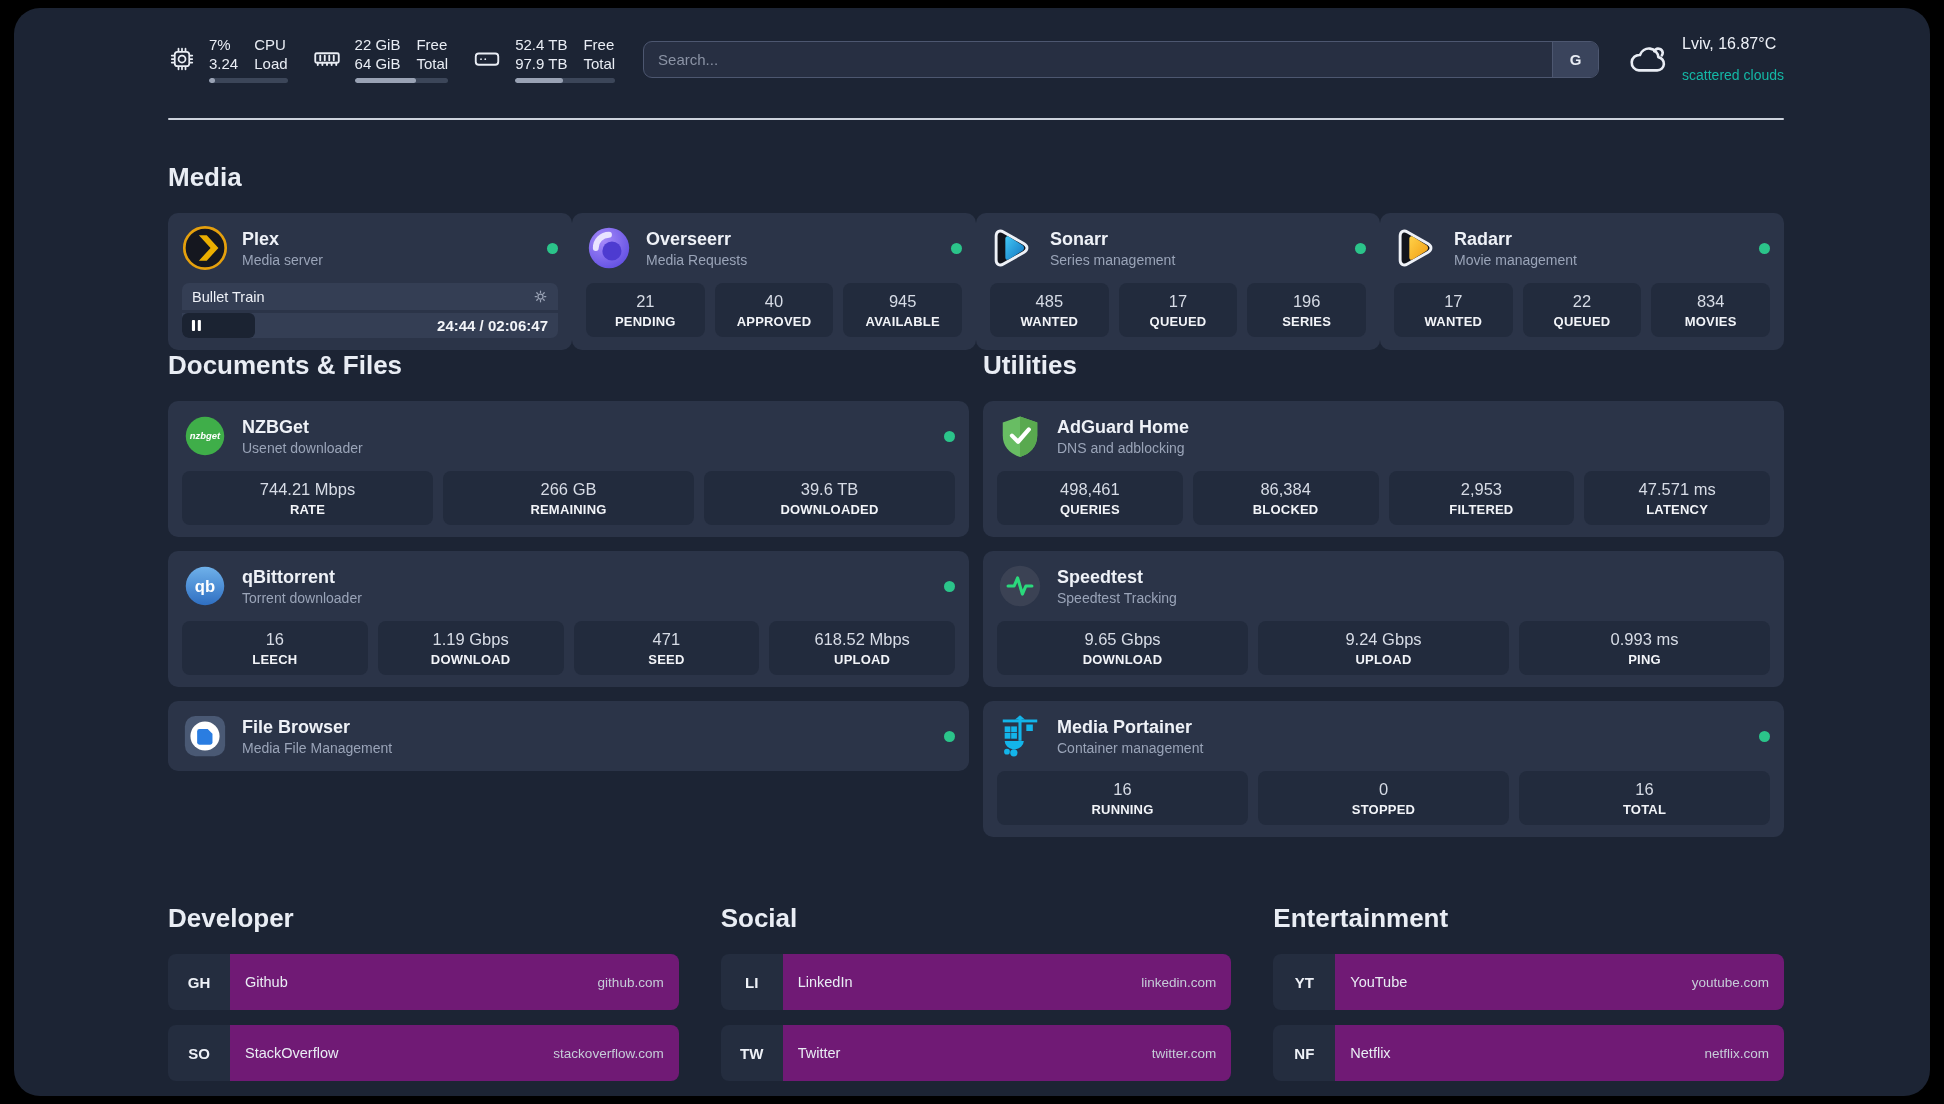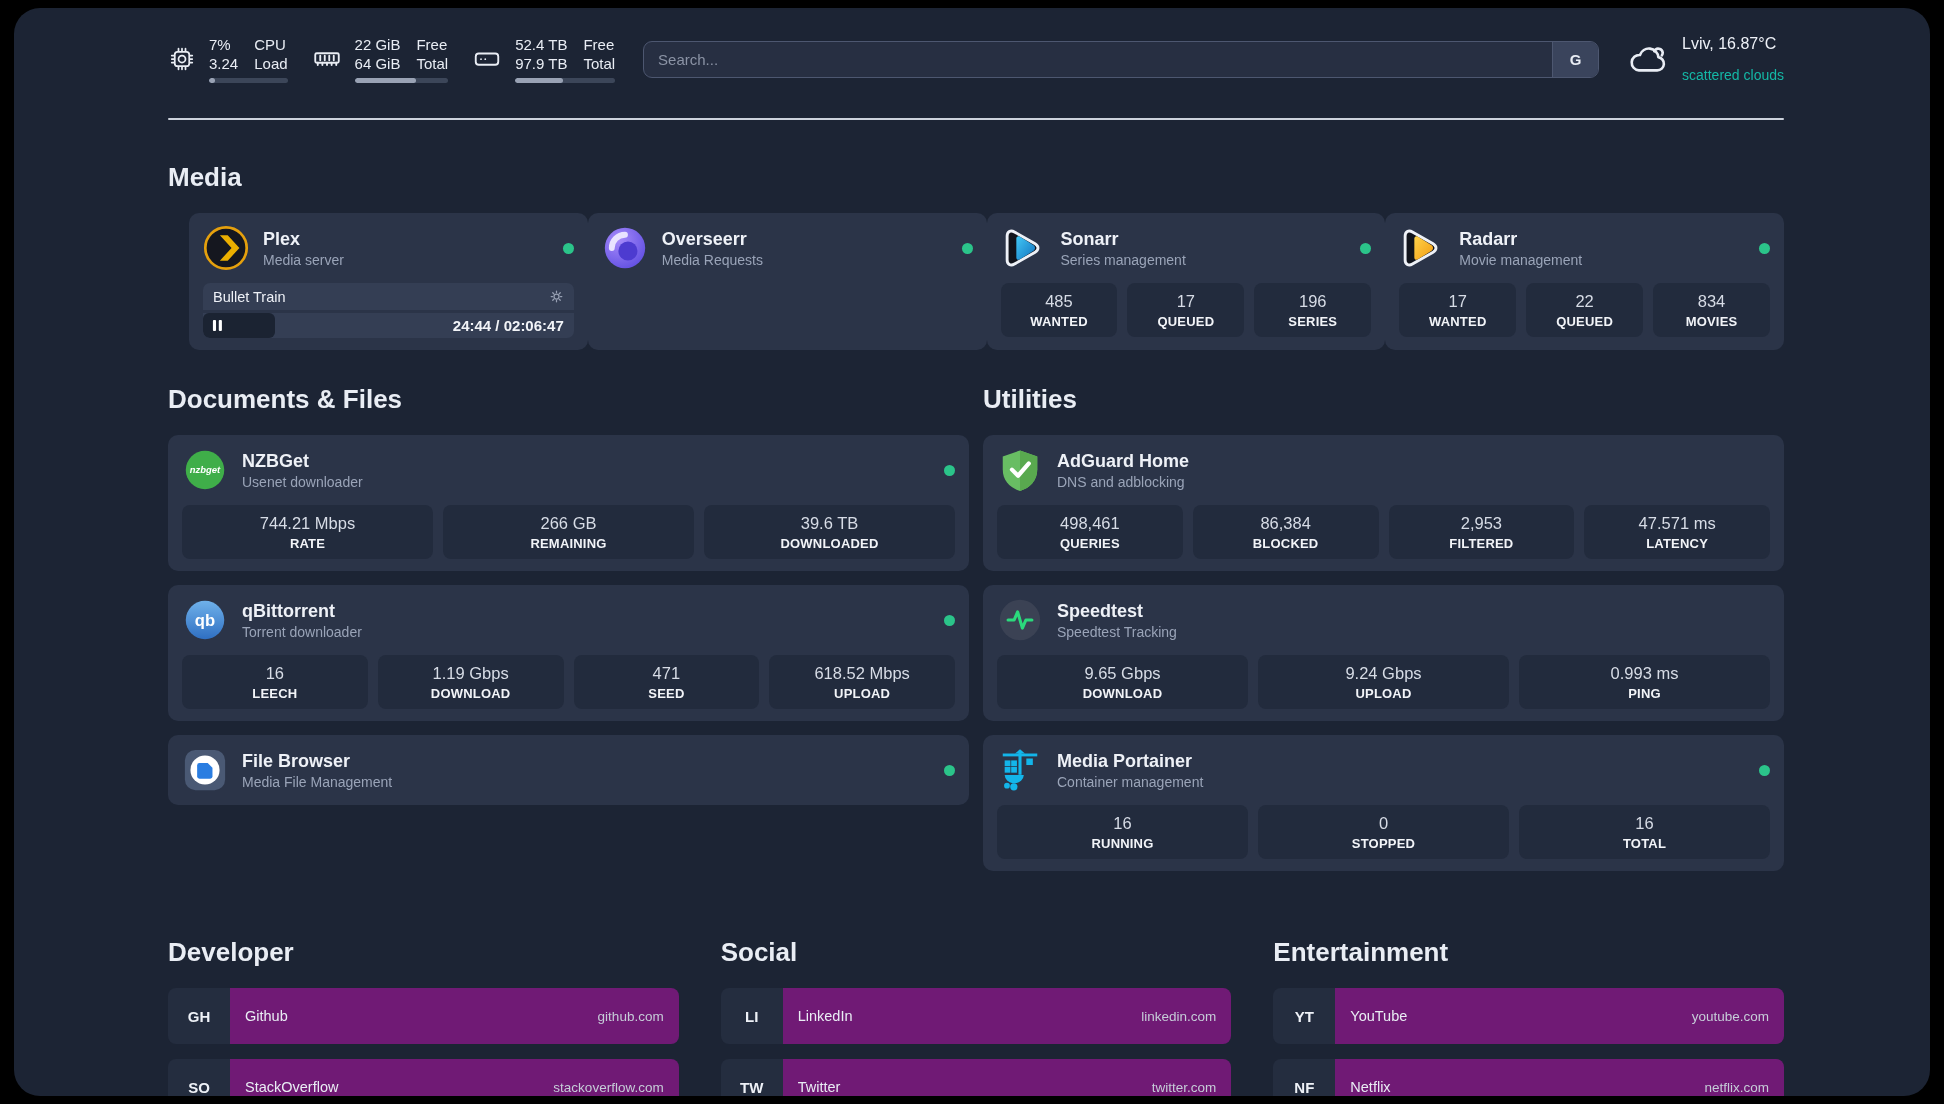--- a/index.html
+++ b/index.html
@@ -34,7 +34,7 @@
   
   .section-title { font-size:26px; font-weight:600; color:#e9edf4; }
   .media-section { margin-top:42px; }
-  .media-grid { display:grid; grid-template-columns:repeat(4,1fr); margin-top:20px;margin-left:21px; }
+  .media-grid { display:grid; grid-template-columns:repeat(4,1fr); margin-top:20px; }
 
   .card { background:#2b3448; border-radius:10px; padding:12px 14px; cursor:pointer; }
   .card-head { display:flex; align-items:center; }

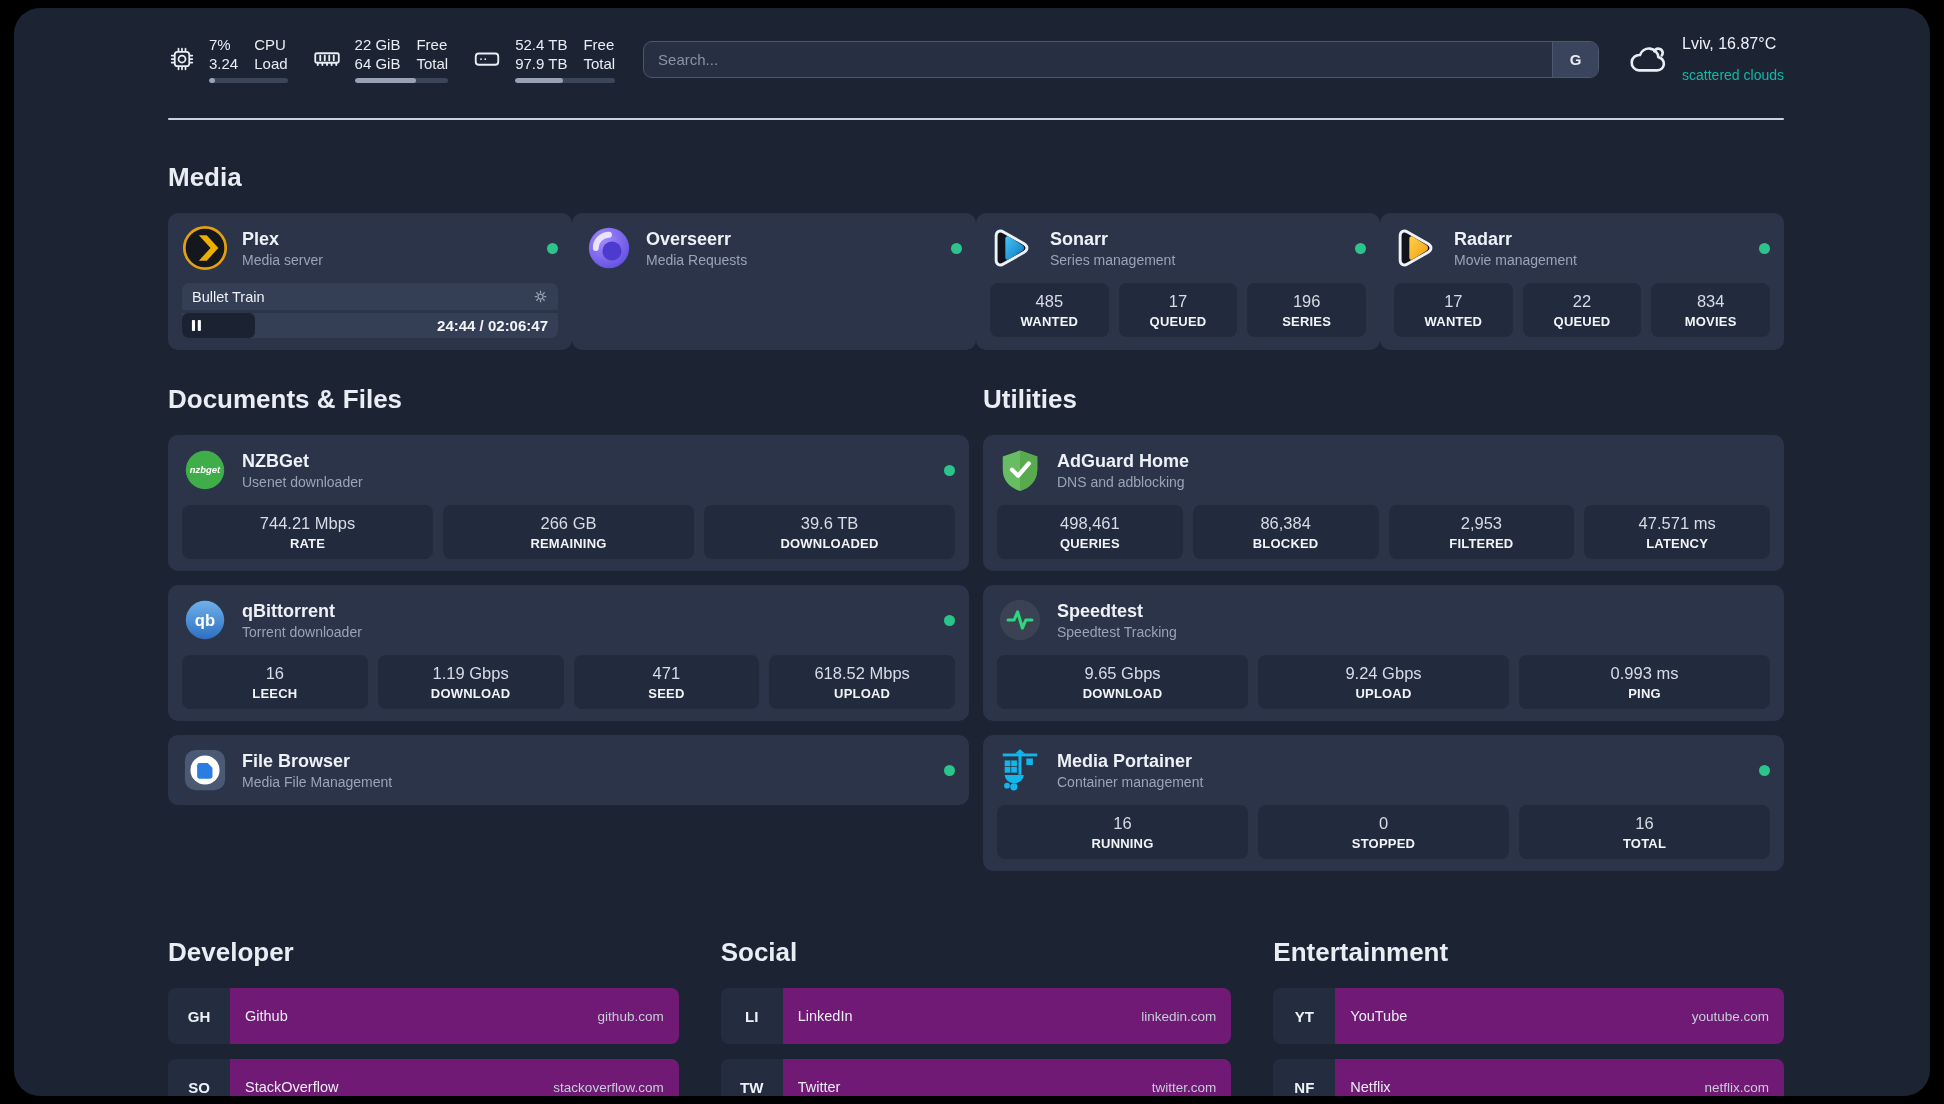--- a/index.html
+++ b/index.html
@@ -245,6 +245,20 @@
               <div class="card-desc">Media Requests</div>
             </div>
             <span class="status-dot"></span>
+          </div>
+          <div class="stats c3">
+            <div class="stat">
+                <div class="stat-v">21</div>
+                <div class="stat-l">PENDING</div>
+              </div>
+            <div class="stat">
+                <div class="stat-v">40</div>
+                <div class="stat-l">APPROVED</div>
+              </div>
+            <div class="stat">
+                <div class="stat-v">945</div>
+                <div class="stat-l">AVAILABLE</div>
+              </div>
           </div>
         </div>
 

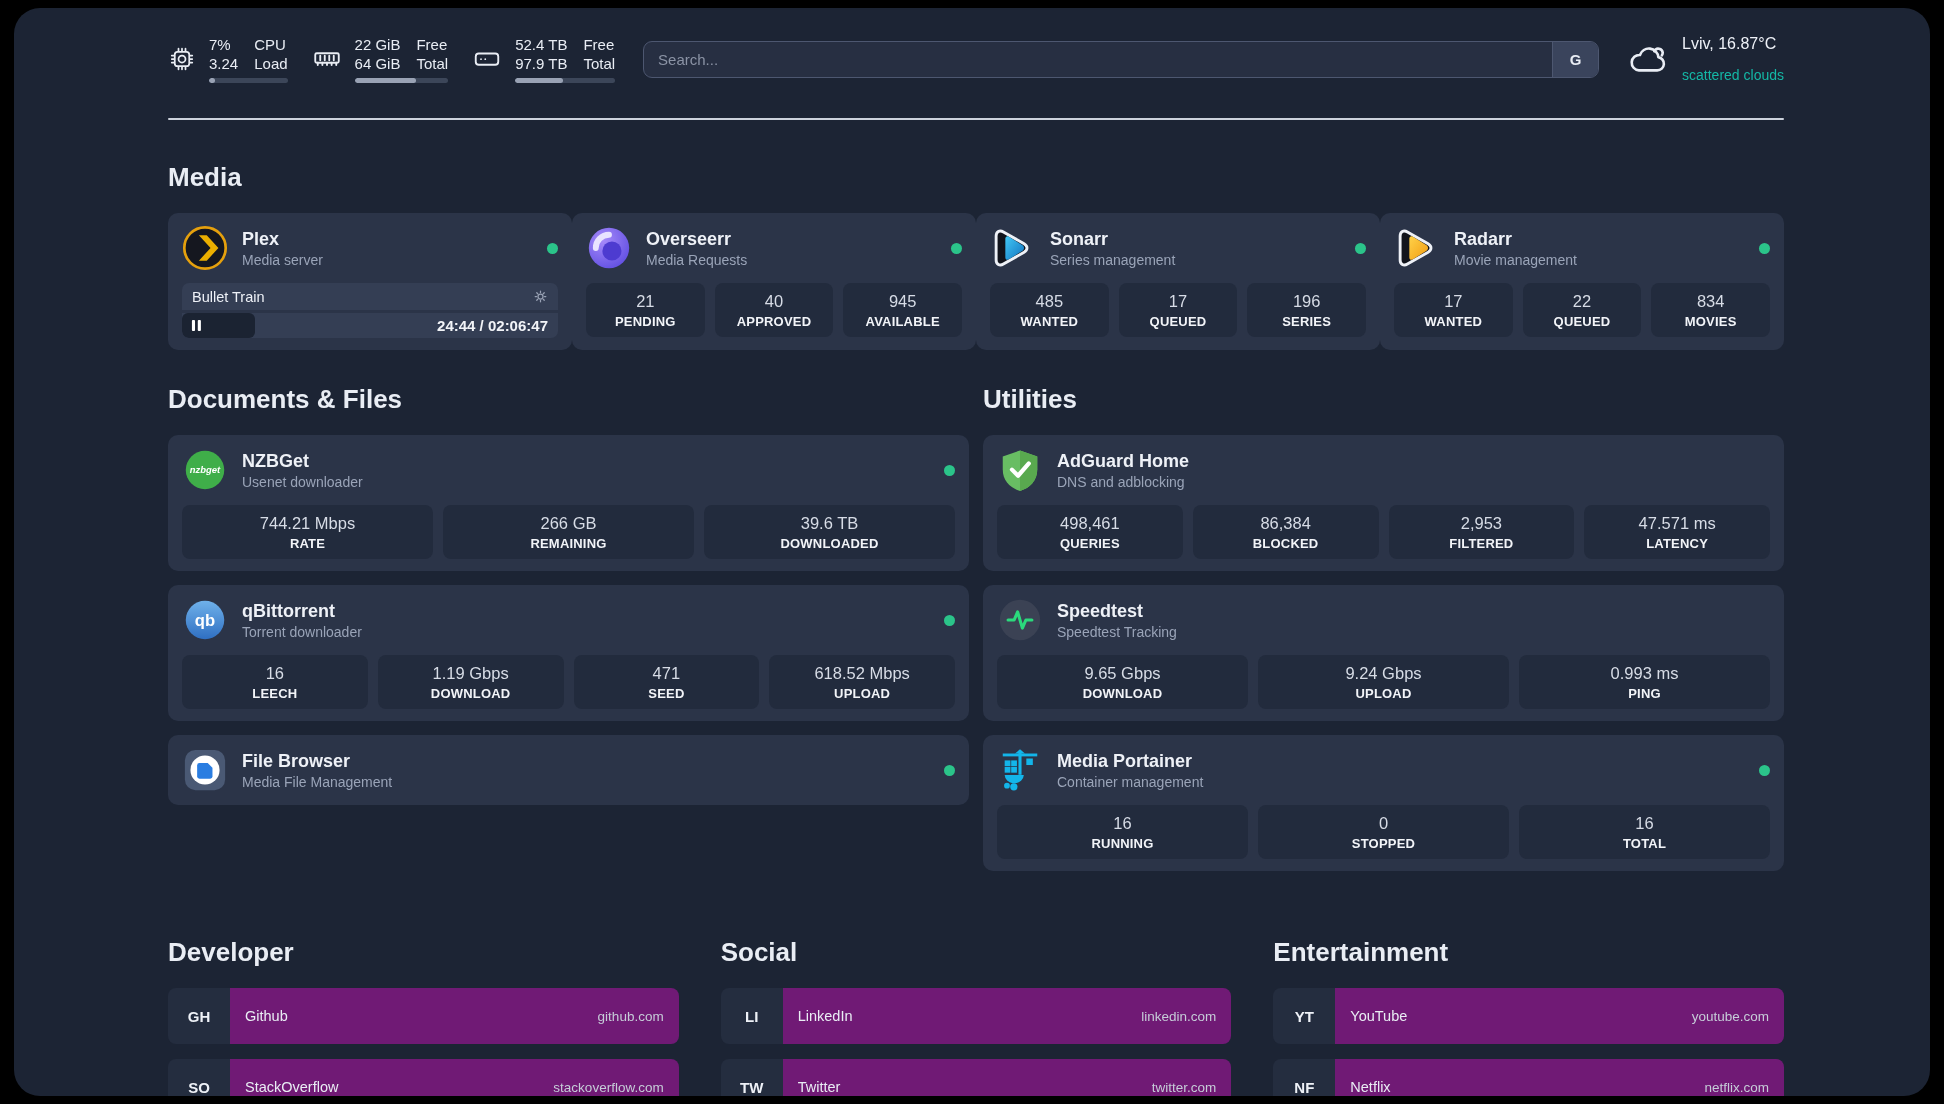--- a/index.html
+++ b/index.html
@@ -61,7 +61,7 @@
   .np-time { position:absolute; right:10px; top:0; bottom:0; display:flex; align-items:center; font-size:15px; font-weight:600; color:#f2f4f8; }
 
   
-  .two-col { display:grid; grid-template-columns:1fr 1fr; column-gap:14px; margin-top:34px; }
+  .two-col { display:grid; grid-template-columns:1fr 1fr; column-gap:14px; }
   .col .section-title { margin-bottom:20px; }
   .col .card { margin-bottom:14px; }
 

